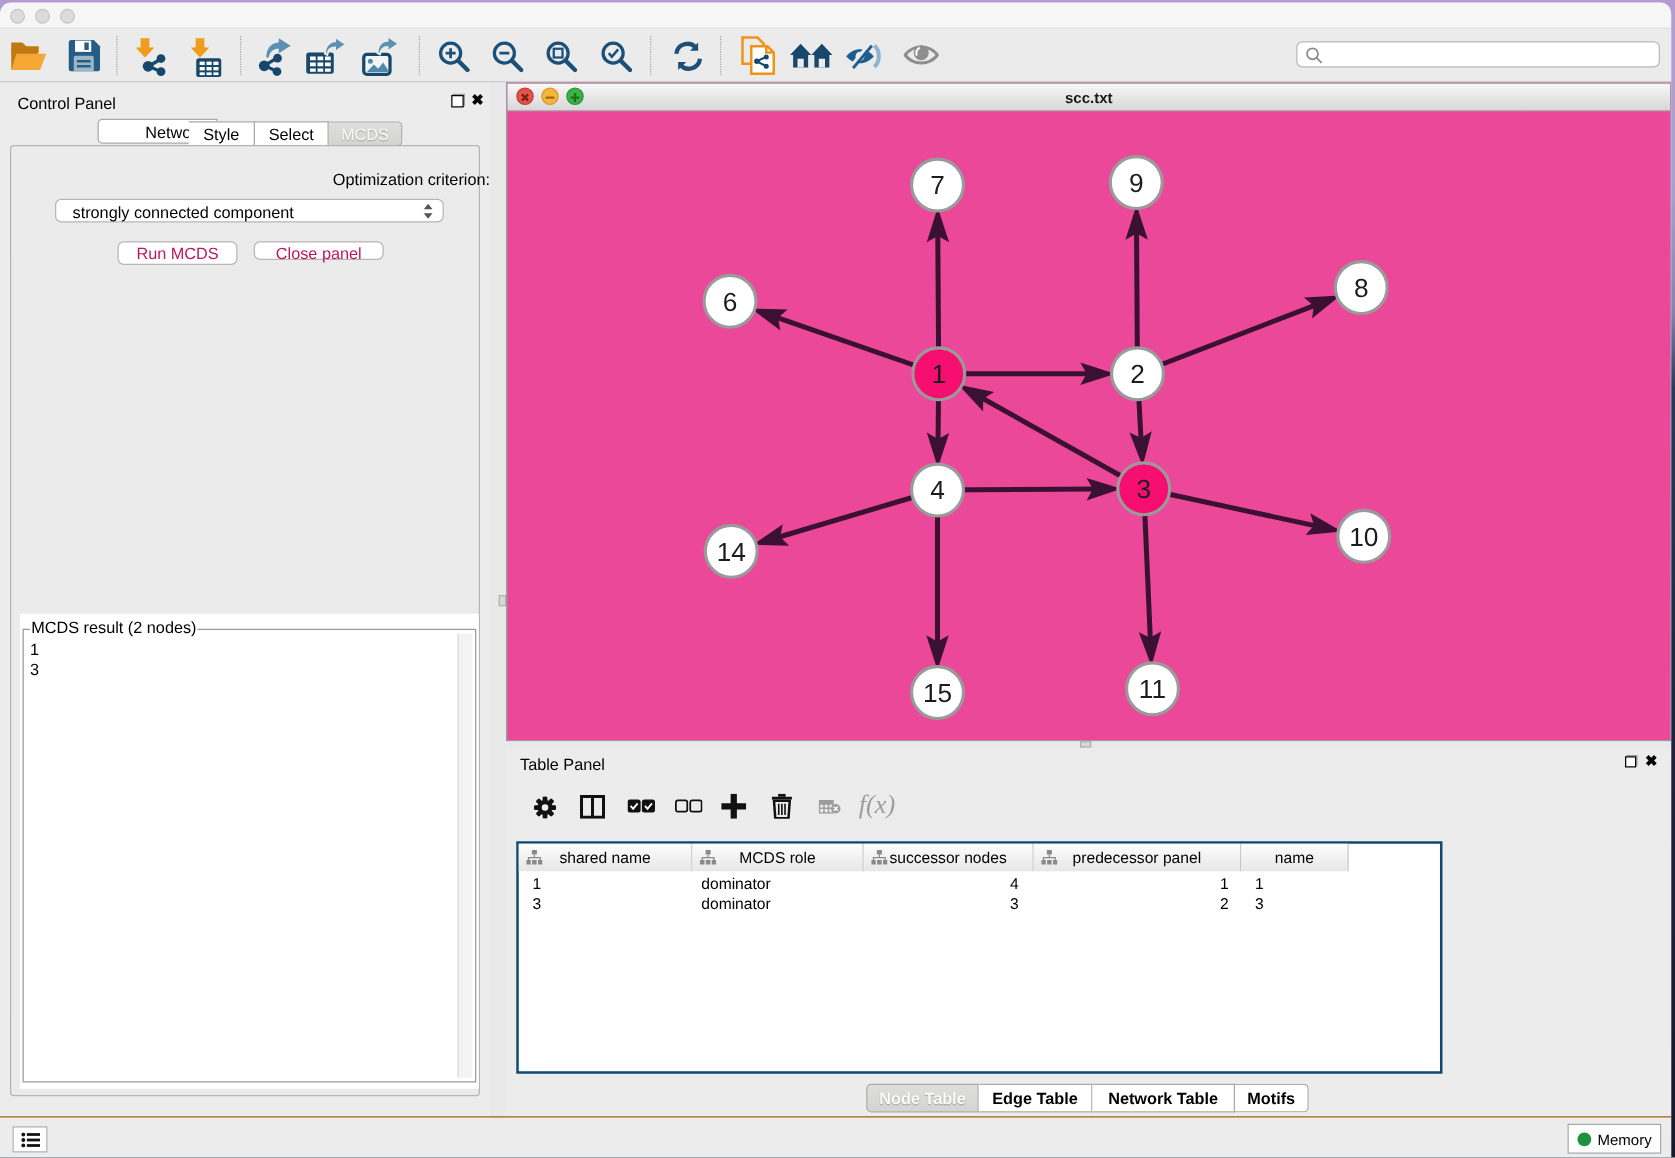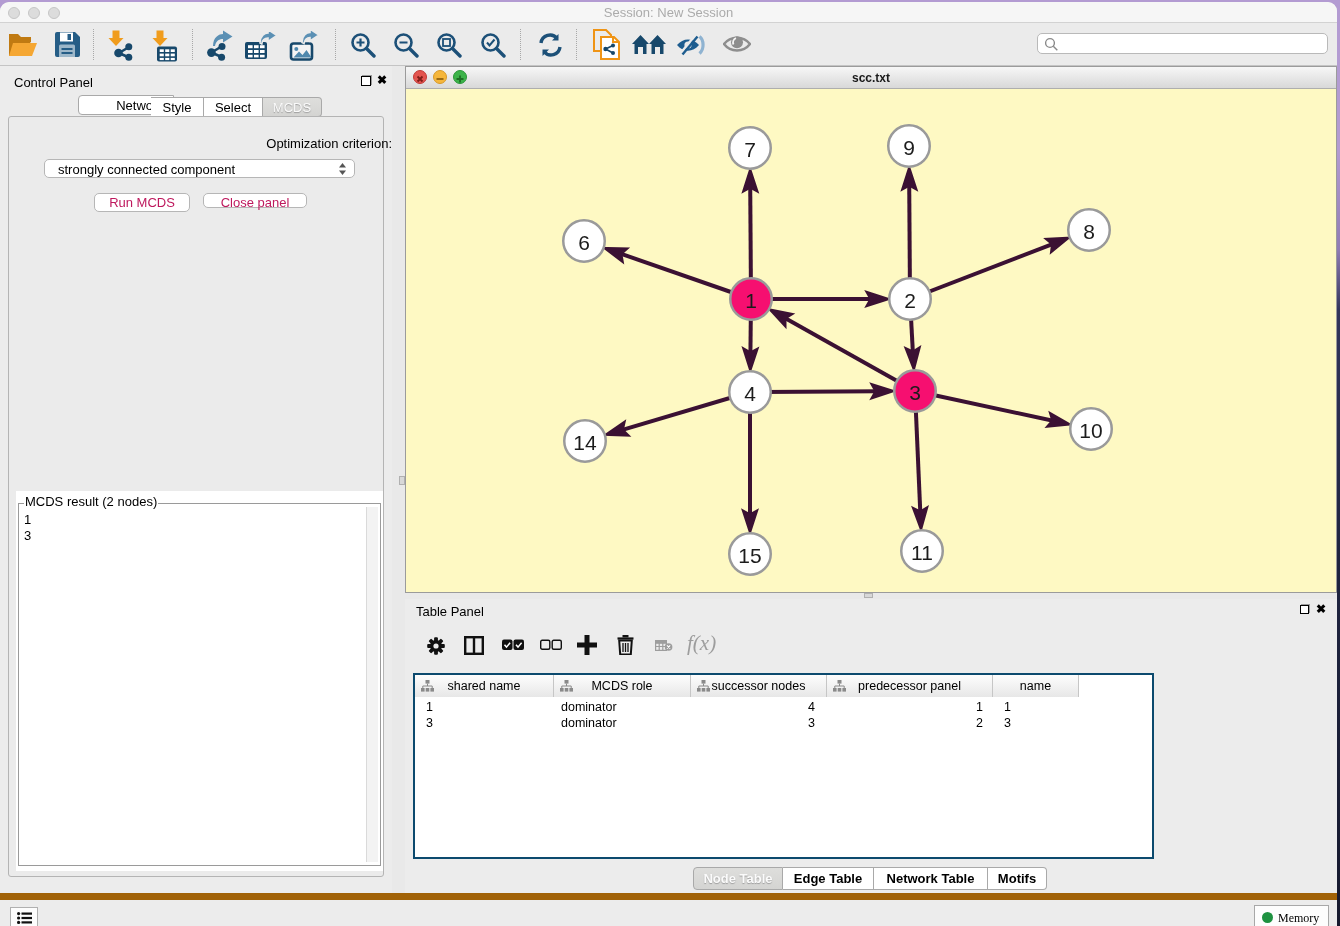--- a/index.html
+++ b/index.html
@@ -46,7 +46,6 @@
   <div class="dot" style="left:8px;"></div>
   <div class="dot" style="left:28px;"></div>
   <div class="dot" style="left:48px;"></div>
-  <div class="ttl">Session: New Session</div>
 </div>
 <div id="toolbar">
 

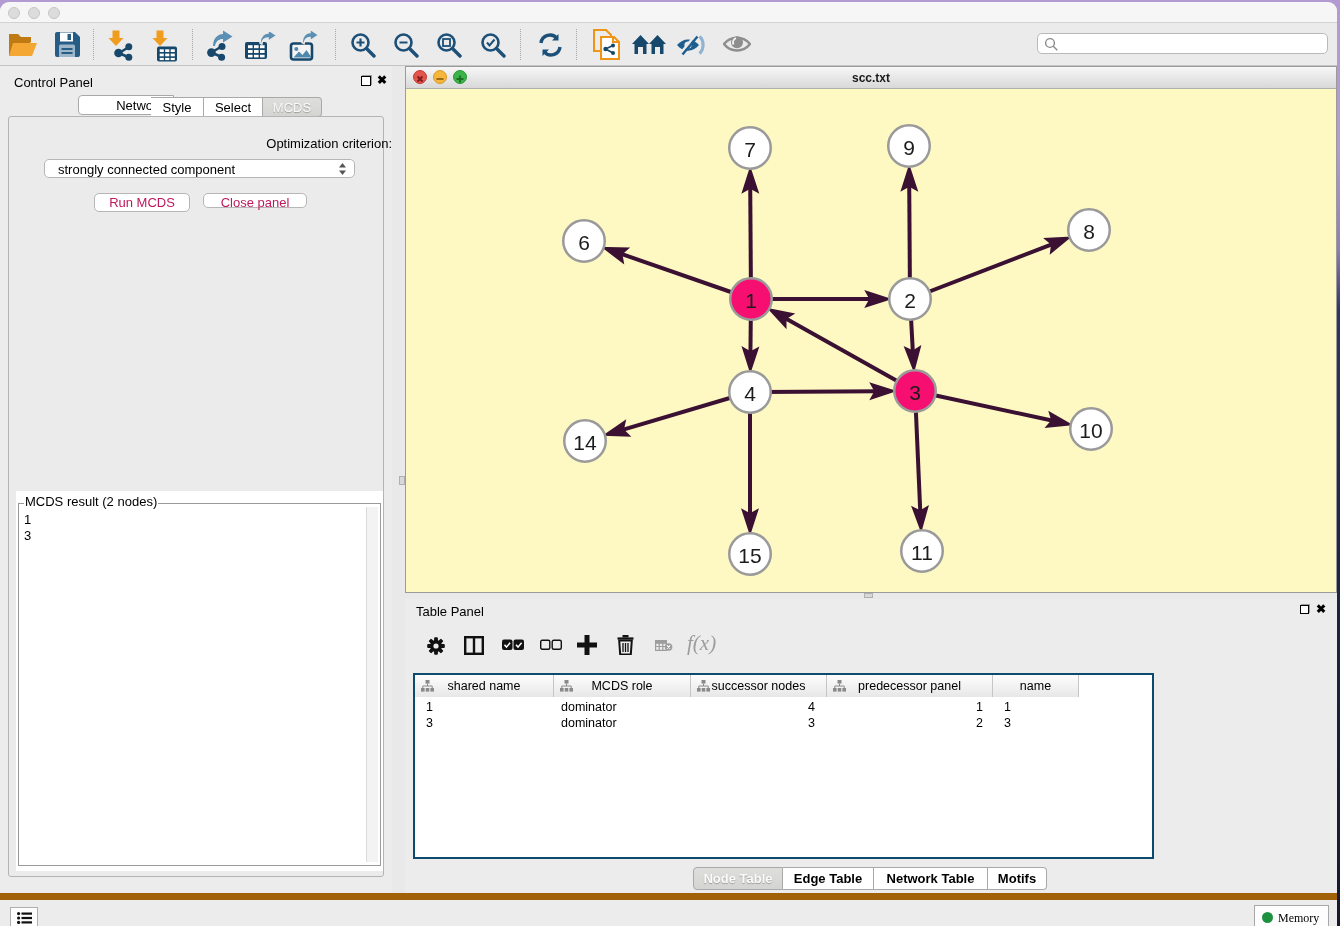--- a/index.html
+++ b/index.html
@@ -25,7 +25,7 @@
 .tabsel { background:linear-gradient(#dededc,#d4d4d2); color:#fbfbfb; text-shadow:0 1px 1px rgba(150,150,150,0.9); }
 .btn { position:absolute; background:#fff; border:1px solid #b6b6b6; border-radius:5px; font-size:13px; text-align:center; color:#be185d; }
 
-#netwin { position:absolute; left:405px; top:64px; width:932px; height:527px; border:1px solid #9b9b9b; background:#fef9c3; }
+#netwin { position:absolute; left:405px; top:64px; width:932px; height:527px; border:1px solid #9b9b9b; background:#ec4899; }
 #nettitle { position:absolute; left:0; top:0; width:100%; height:22px; background:linear-gradient(#f7f7f7,#d8d8d8); border-bottom:1px solid #aeaeae; }
 #nettitle .ttl { position:absolute; width:100%; text-align:center; top:4px; font-size:12px; font-weight:bold; color:#1a1a1a; }
 .tl { position:absolute; top:3px; width:14px; height:14px; border-radius:50%; text-align:center; }

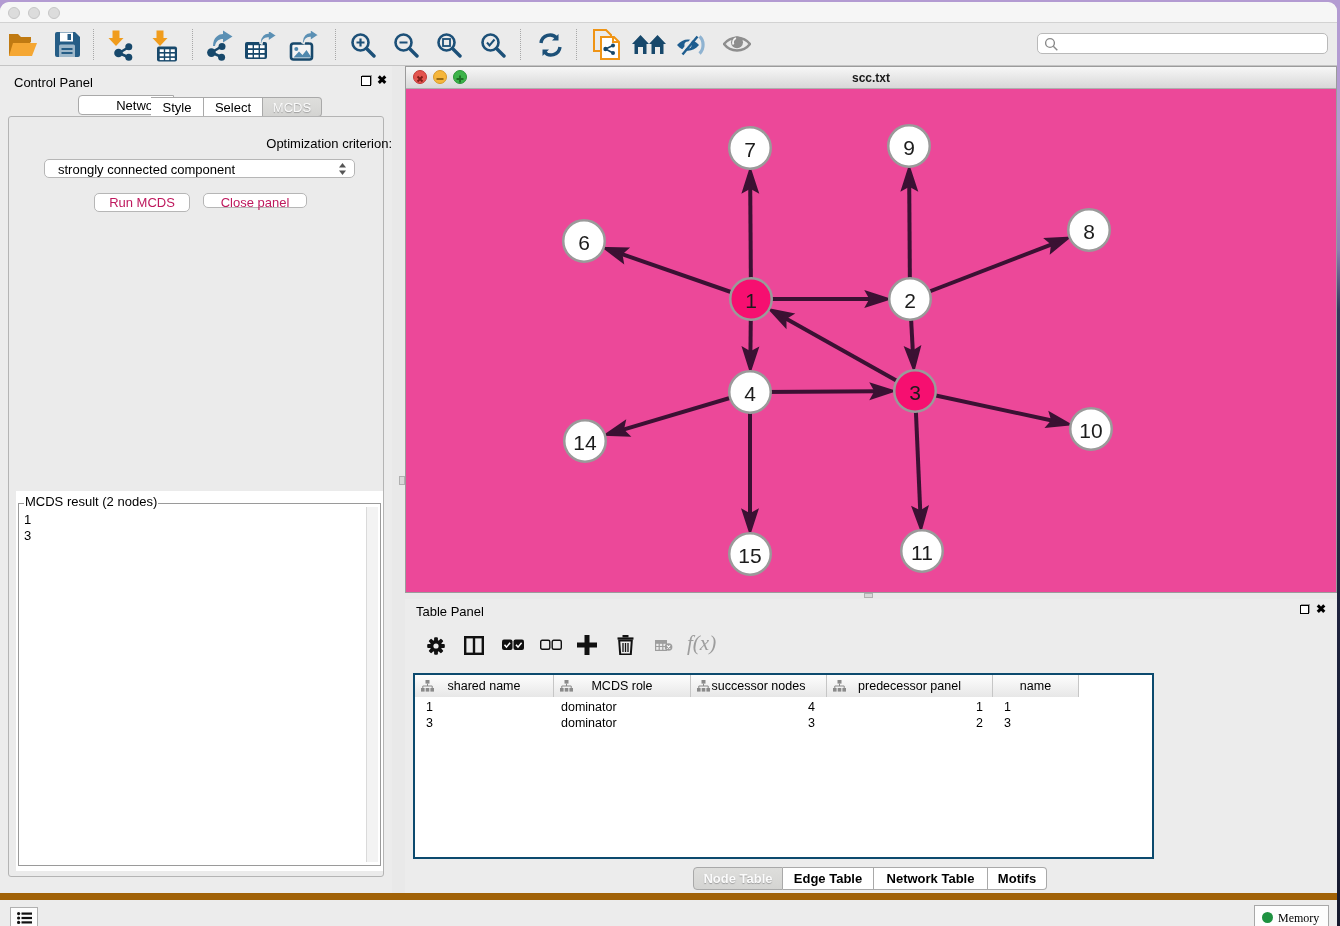--- a/index.html
+++ b/index.html
@@ -37,7 +37,7 @@
 .btab { position:absolute; top:0; height:23px; background:#fff; border:1px solid #a9a9a9; border-left:none; font-size:13px; font-weight:bold; text-align:center; line-height:22px; color:#000; }
 .btab.tabsel { background:linear-gradient(#dededc,#d4d4d2); color:#fbfbfb; text-shadow:0 1px 1px rgba(150,150,150,0.9); }
 
-#statusbar { position:absolute; left:0; top:891px; width:100%; height:33px; background:#ececec; border-top:7px solid #a16207;font-family:Liberation Serif, serif; }
+#statusbar { position:absolute; left:0; top:891px; width:100%; height:33px; background:#ececec; border-top:1px solid #a16207; }
 </style>
 </head>
 <body>

